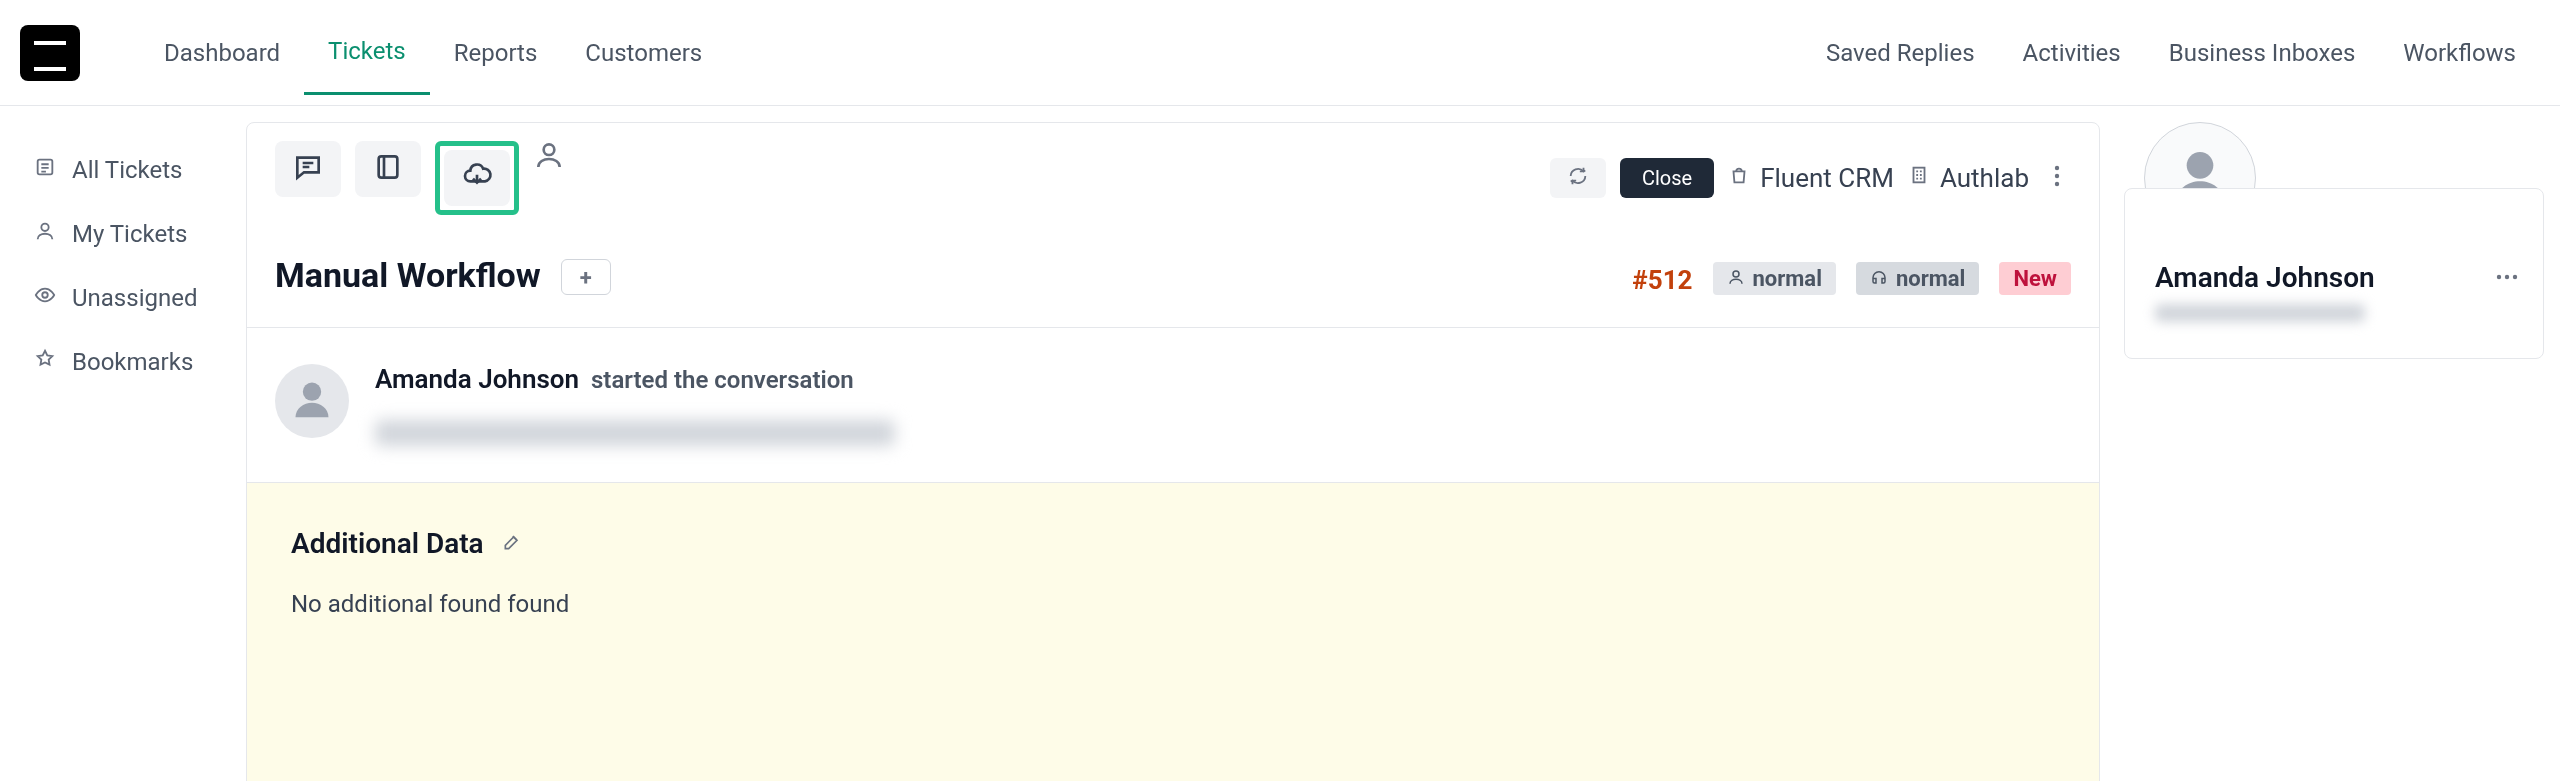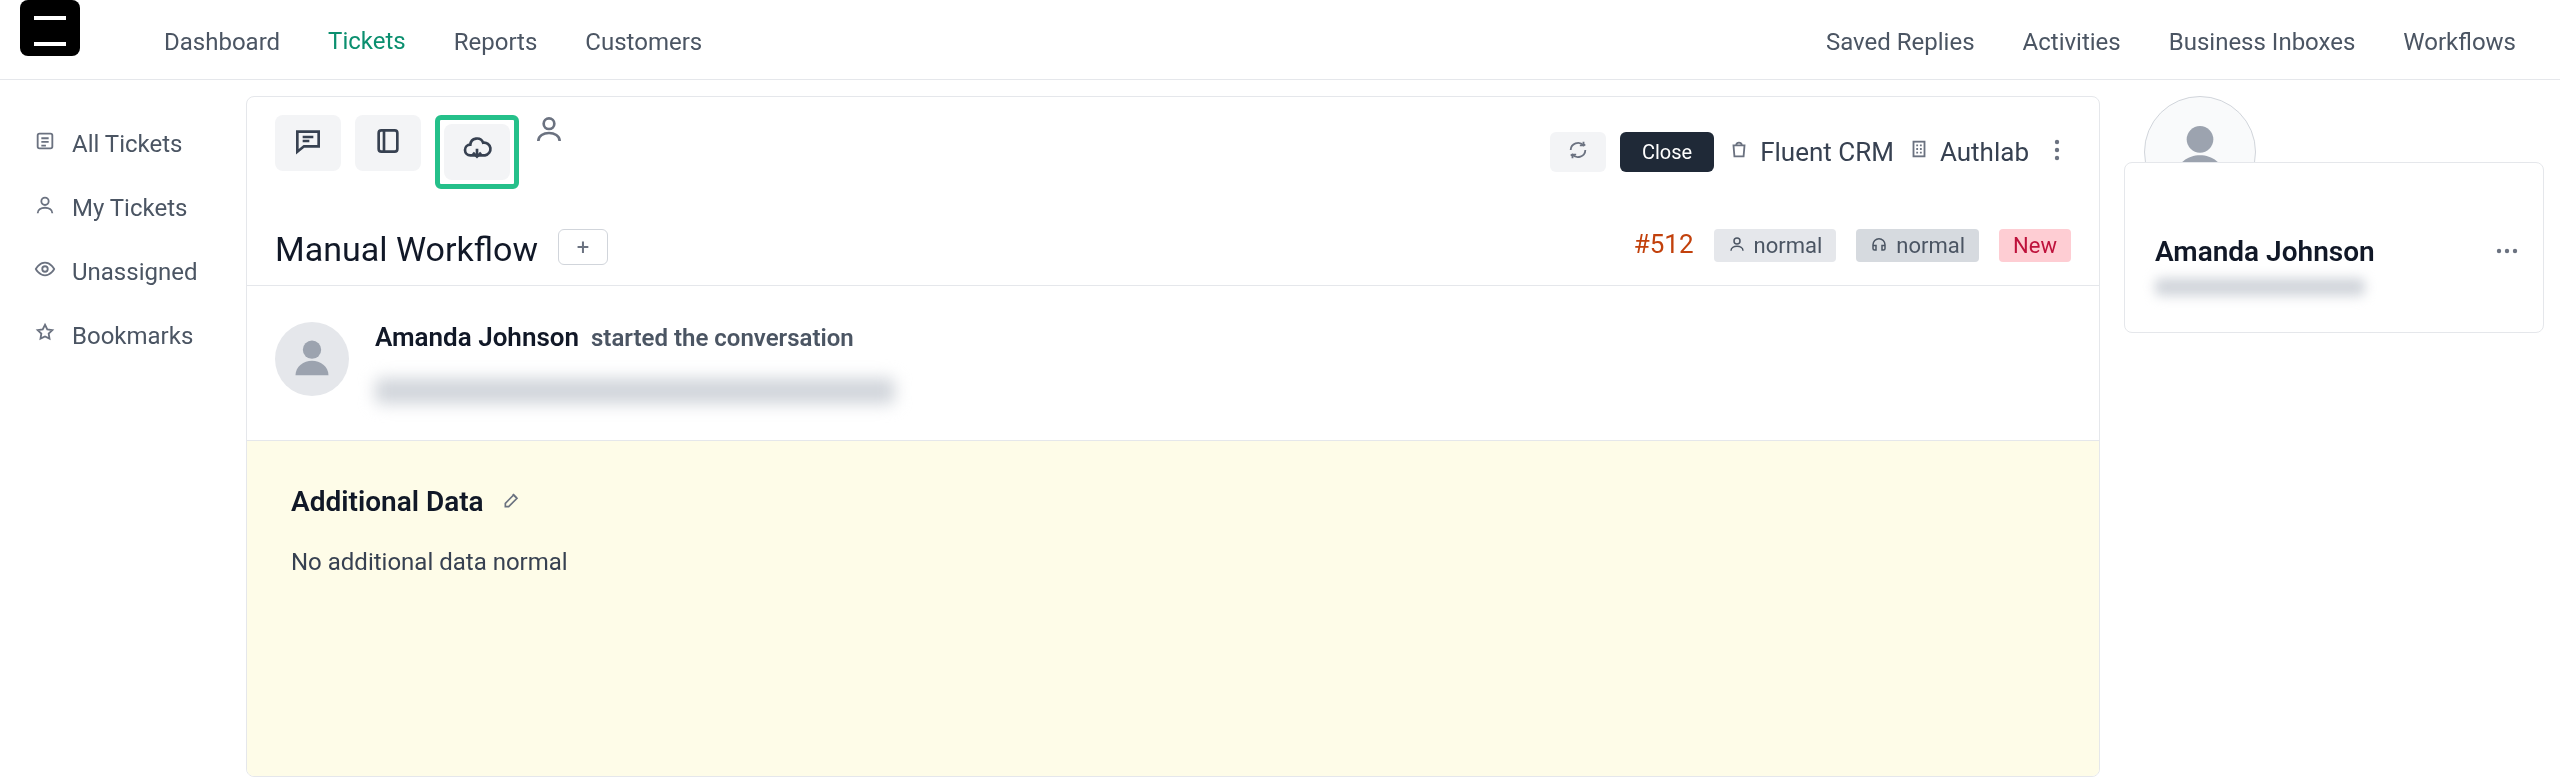--- a/index.html
+++ b/index.html
@@ -15,7 +15,8 @@
   
   .topbar {
     display: flex;
-    height: 80px;
+    align-items: center;
+    height: 106px;
     border-bottom: 1px solid #e5e7eb;
     padding: 0 20px 0 20px;
   }

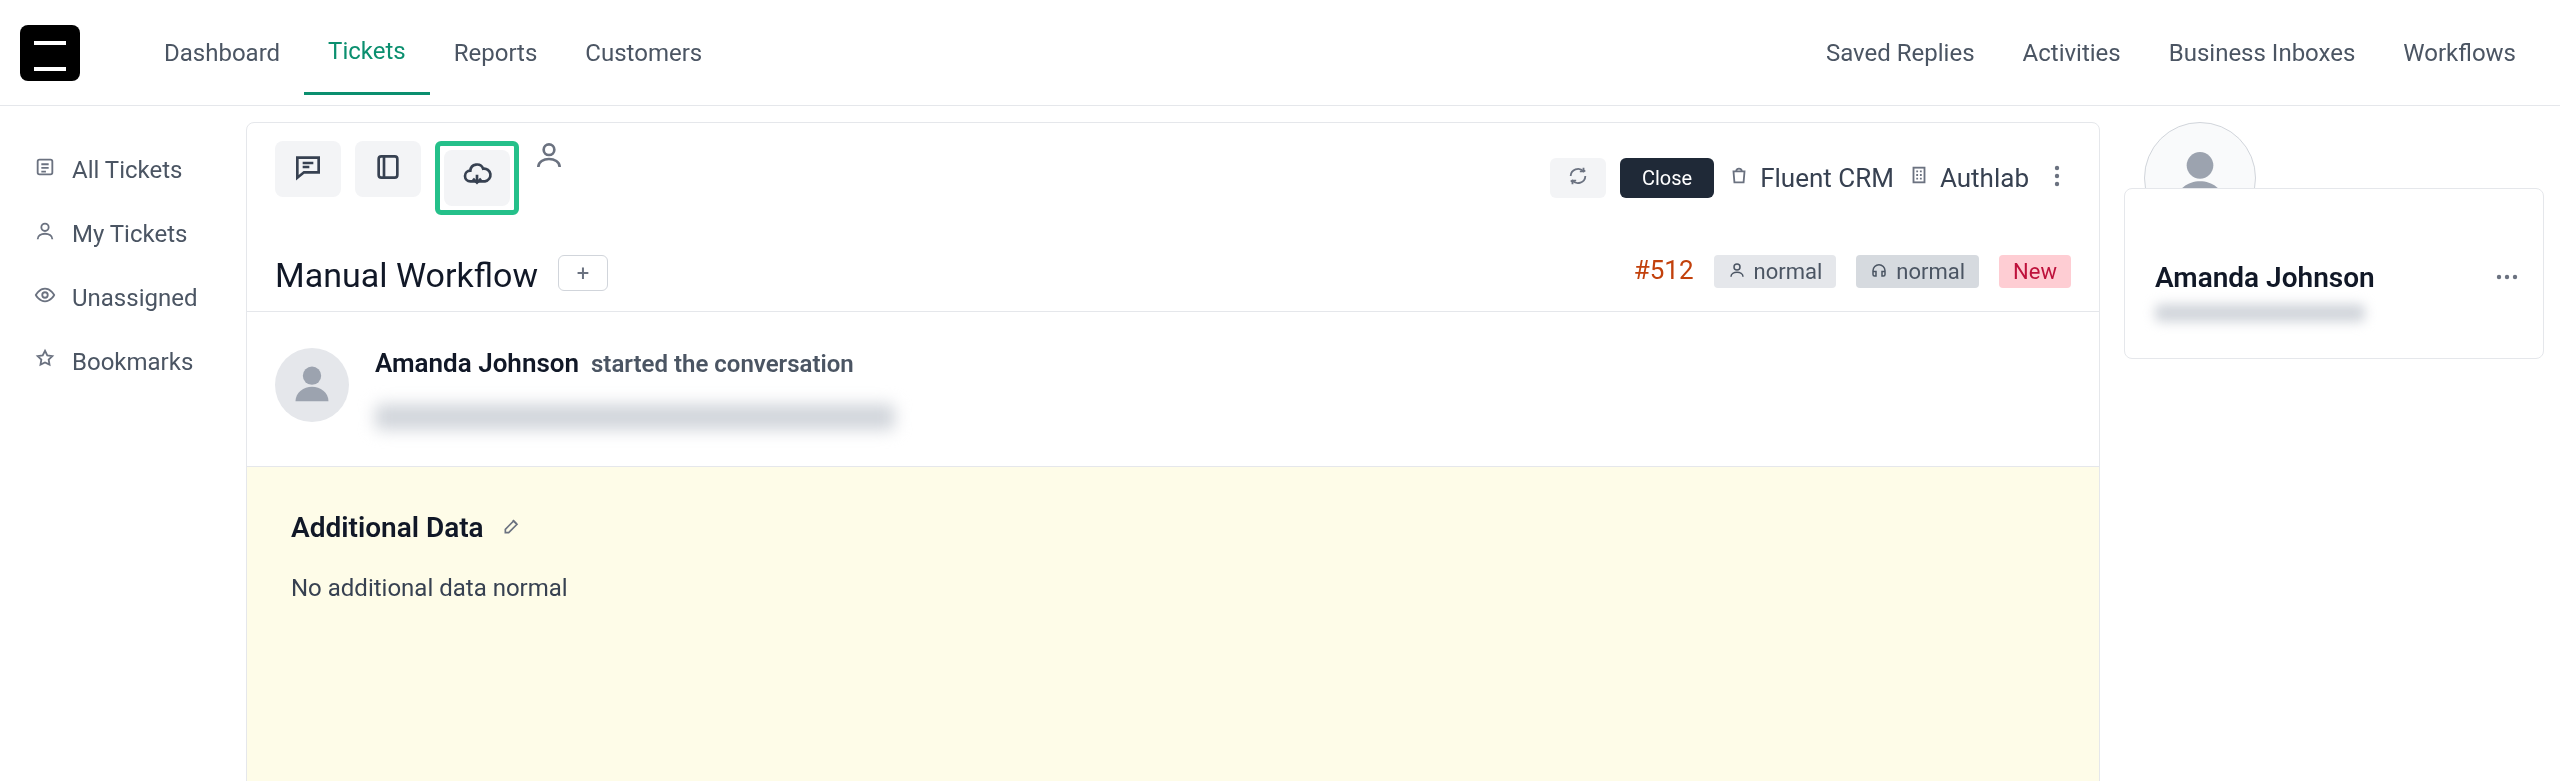--- a/index.html
+++ b/index.html
@@ -154,10 +154,11 @@
   .more-vertical svg { width:6px; height:24px; }
   
   .title-row {
-    display:flex; align-items:flex-start;
-    padding: 22px 28px 16px;
+    display:flex; align-items:flex-end;
+    padding: 22px 28px 32px;
     gap:20px;
     border-bottom:1px solid #e5e7eb;
+    font-weight:bold;
   }
   .title-text { font-size:34px; color:#111827; }
   .add-tag-btn {

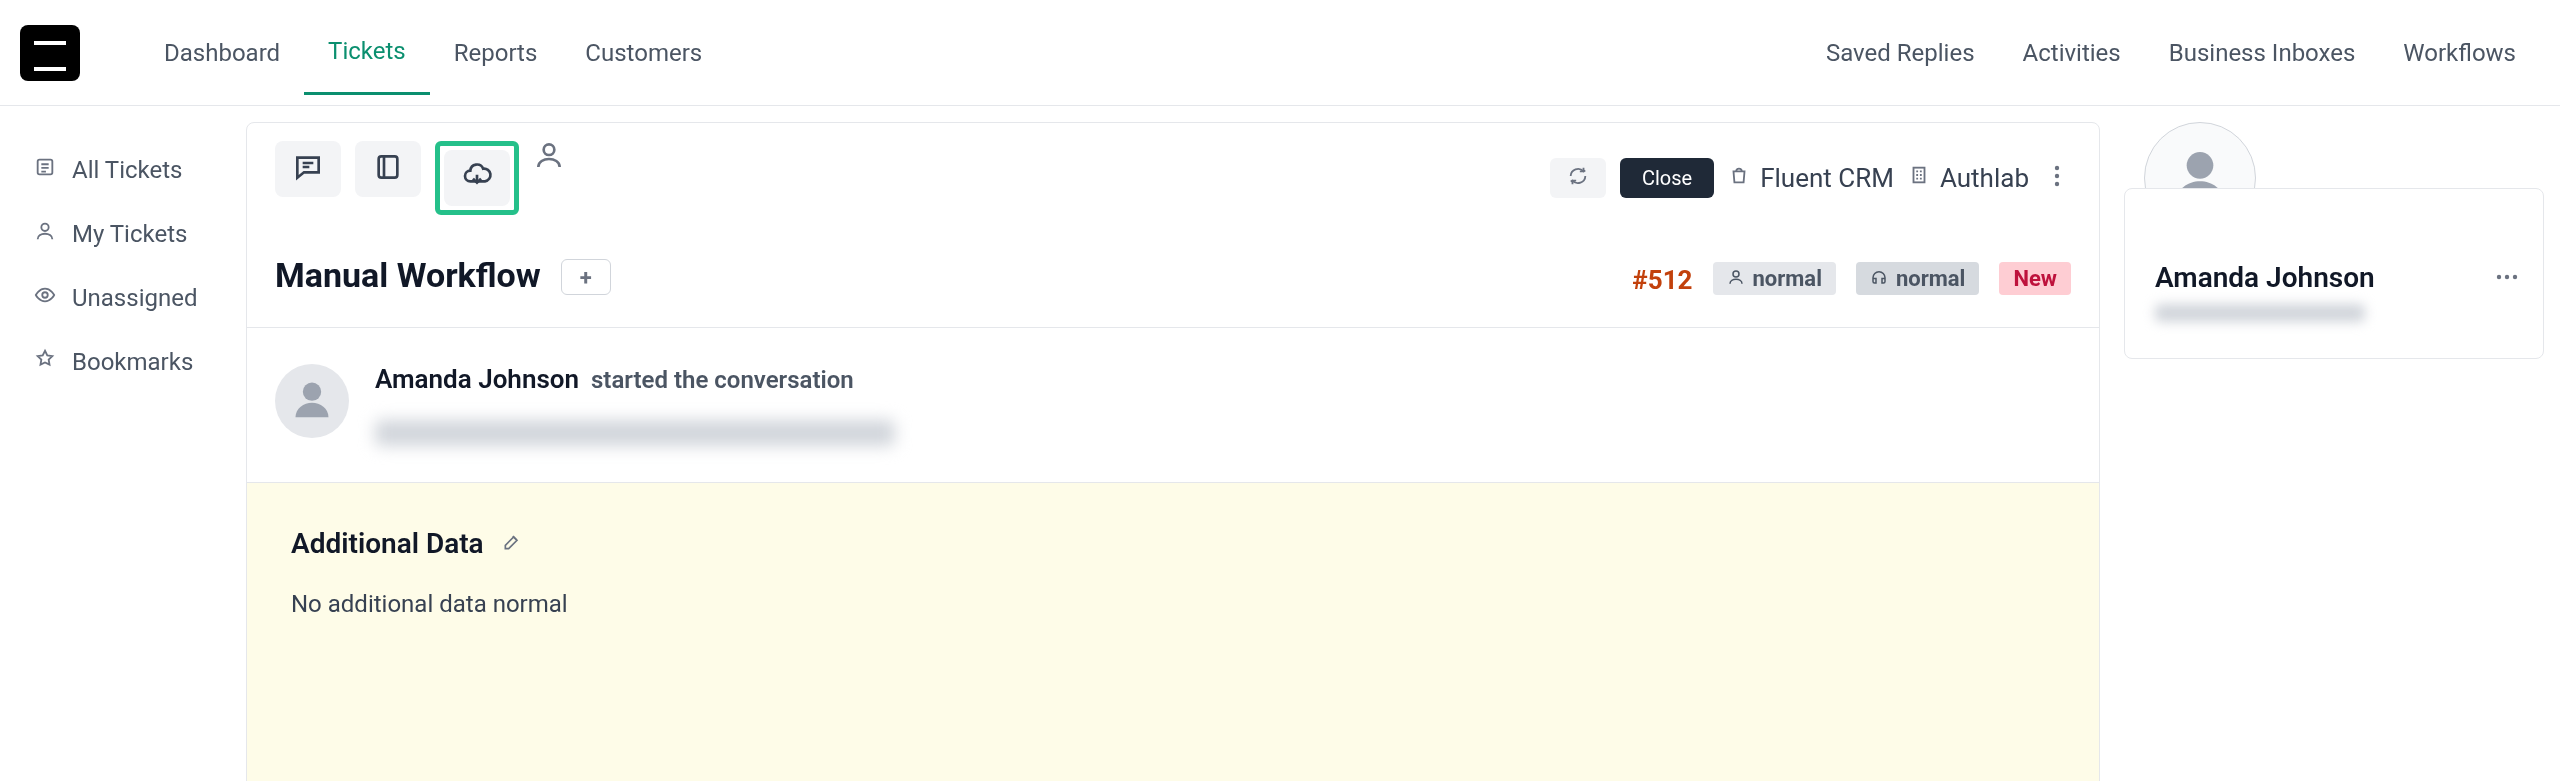--- a/index.html
+++ b/index.html
@@ -418,7 +418,7 @@
                 </svg></span>
           </span>
         </div>
-        <div class="additional-body">No additional data normal</div>
+        <div class="additional-body">No additional found found</div>
       </div>
     </section>
 

